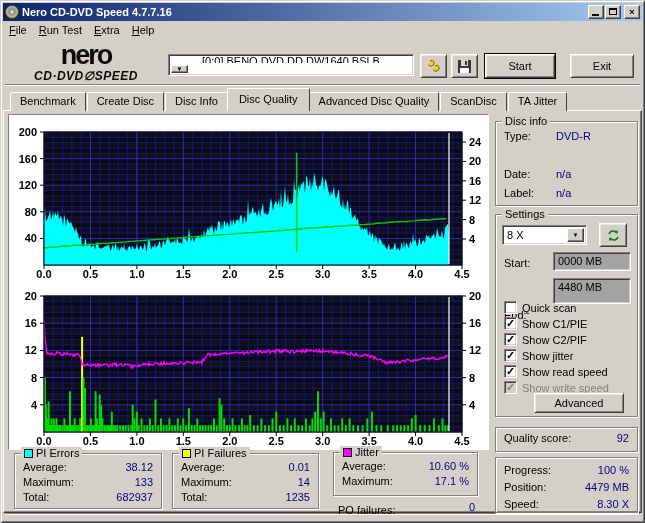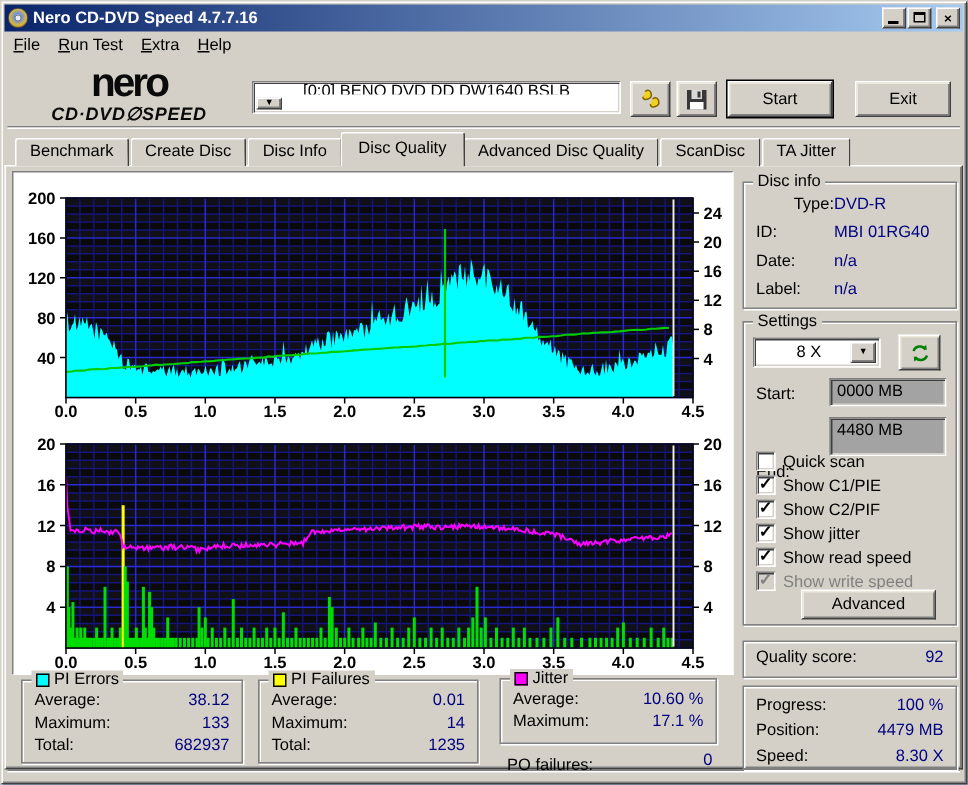--- a/index.html
+++ b/index.html
@@ -576,7 +576,7 @@
   <div class="groupbox" id="discinfo-box" style="left:495px;top:121px;width:143px;height:85px;">
     <span class="gb-title">Disc info</span>
   <div class="kv-row disc-kv" style="top: 8px;">
-        <span style="width:52px;text-align:right;">Type:</span>
+        <span style="width:52px;">Type:</span>
         <span class="kv-value">DVD-R</span>
       </div>
       <div class="kv-row disc-kv" style="top: 27px;">

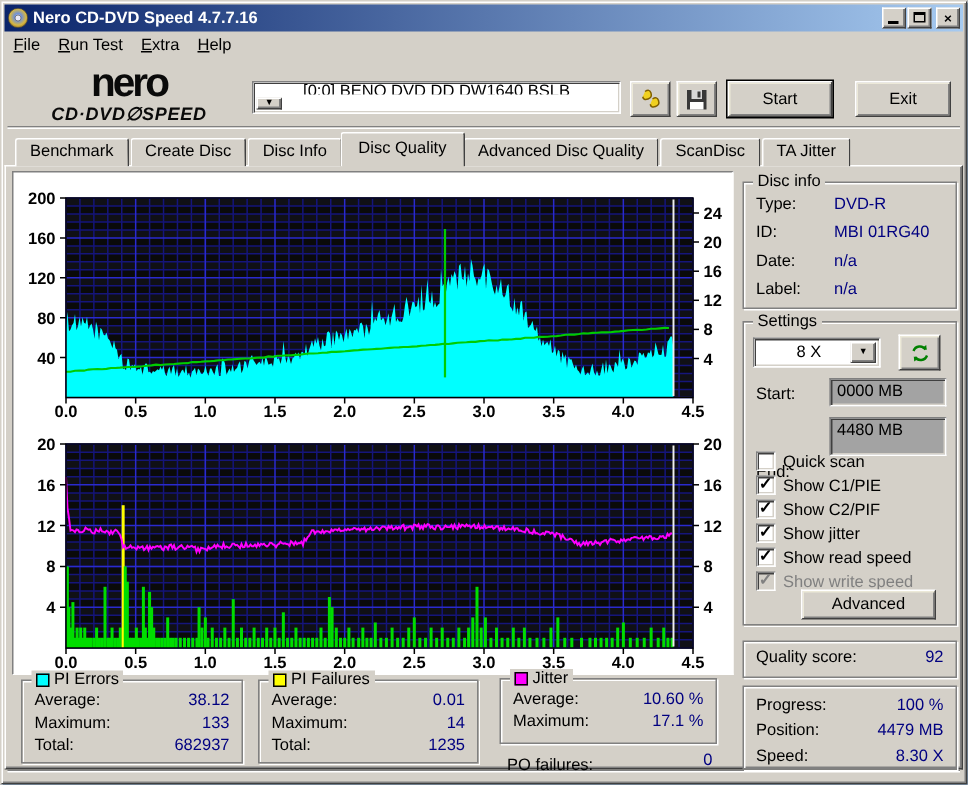--- a/index.html
+++ b/index.html
@@ -579,10 +579,6 @@
         <span style="width:52px;">Type:</span>
         <span class="kv-value">DVD-R</span>
       </div>
-      <div class="kv-row disc-kv" style="top: 27px;">
-        <span style="width:52px;">ID:</span>
-        <span class="kv-value">MBI 01RG40</span>
-      </div>
       <div class="kv-row disc-kv" style="top: 46px;">
         <span style="width:52px;">Date:</span>
         <span class="kv-value">n/a</span>

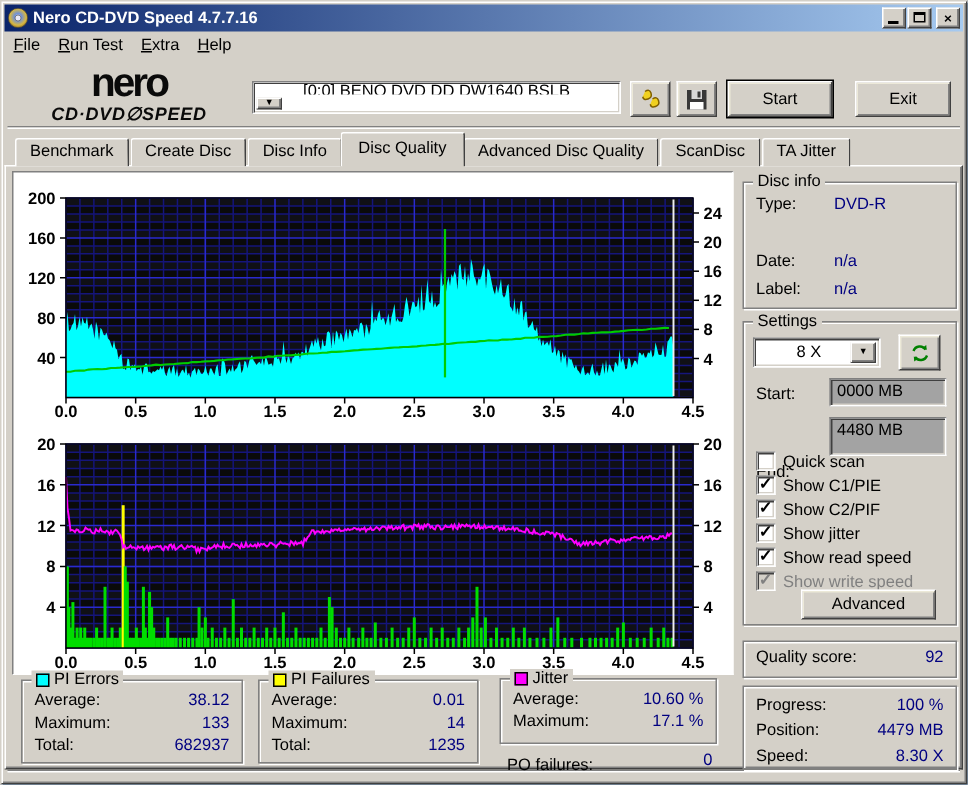--- a/index.html
+++ b/index.html
@@ -591,7 +591,7 @@
 
   <div class="groupbox" style="left:495px;top:214px;width:143px;height:203px;">
     <span class="gb-title">Settings</span>
-    <div class="combo" style="left:6px;top:10px;width:85px;height:20px;padding-left:24px;">
+    <div class="combo" style="left:6px;top:10px;width:85px;height:20px;">
       <span class="combo-text">8 X</span>
       <span class="combo-arrow">▼</span>
     </div>

